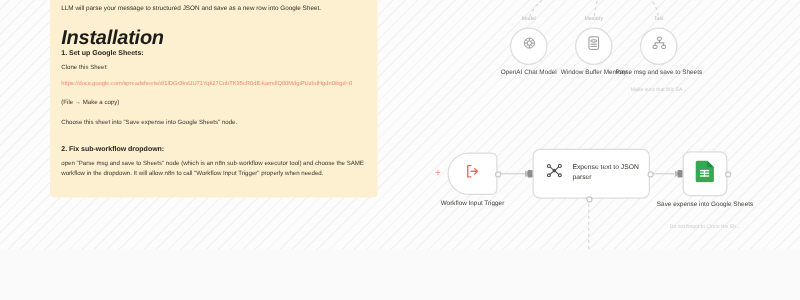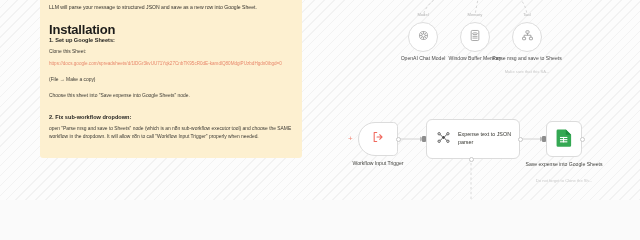--- a/index.html
+++ b/index.html
@@ -55,11 +55,12 @@
     margin: 0 0 11px 0;
   }
   .note-h2 {
-    font-size: 13px;
+    font-size: 16px;
     font-weight: bold;
     color: #1d1c1a;
     margin: 0 0 0 0;
     letter-spacing: -0.2px;
+    font-style: italic;
   }
   .note-h3 {
     font-size: 5.6px;

